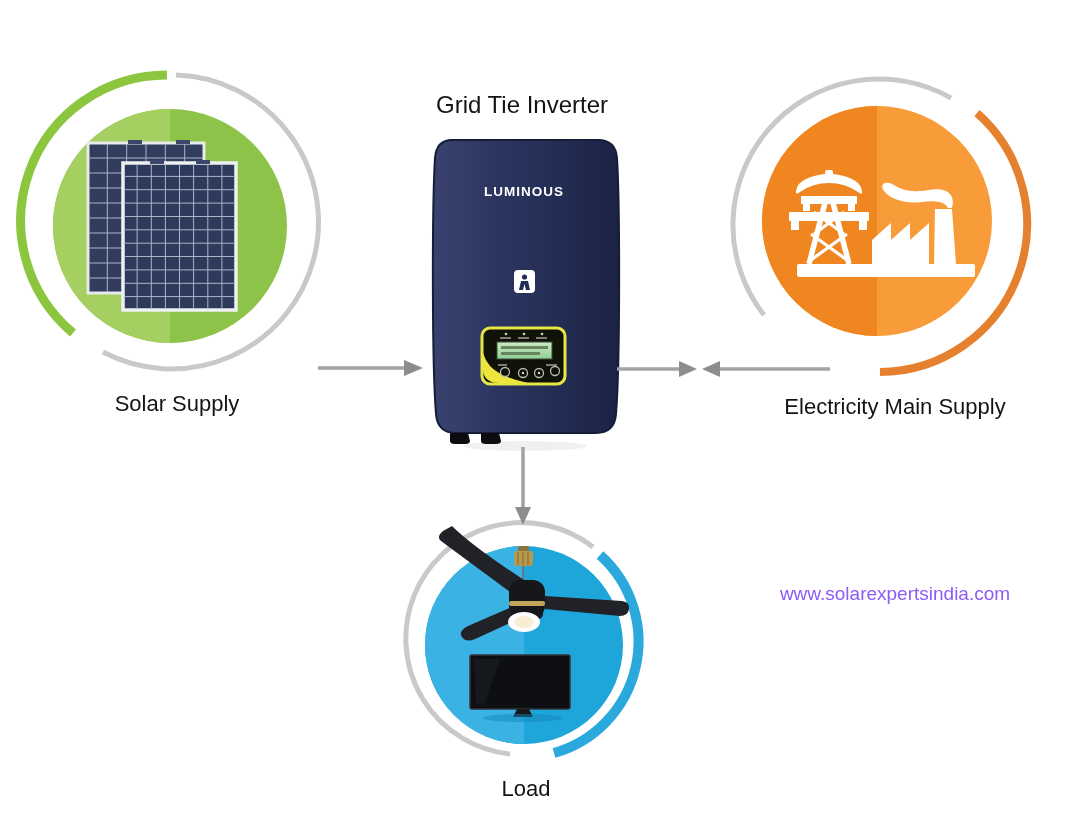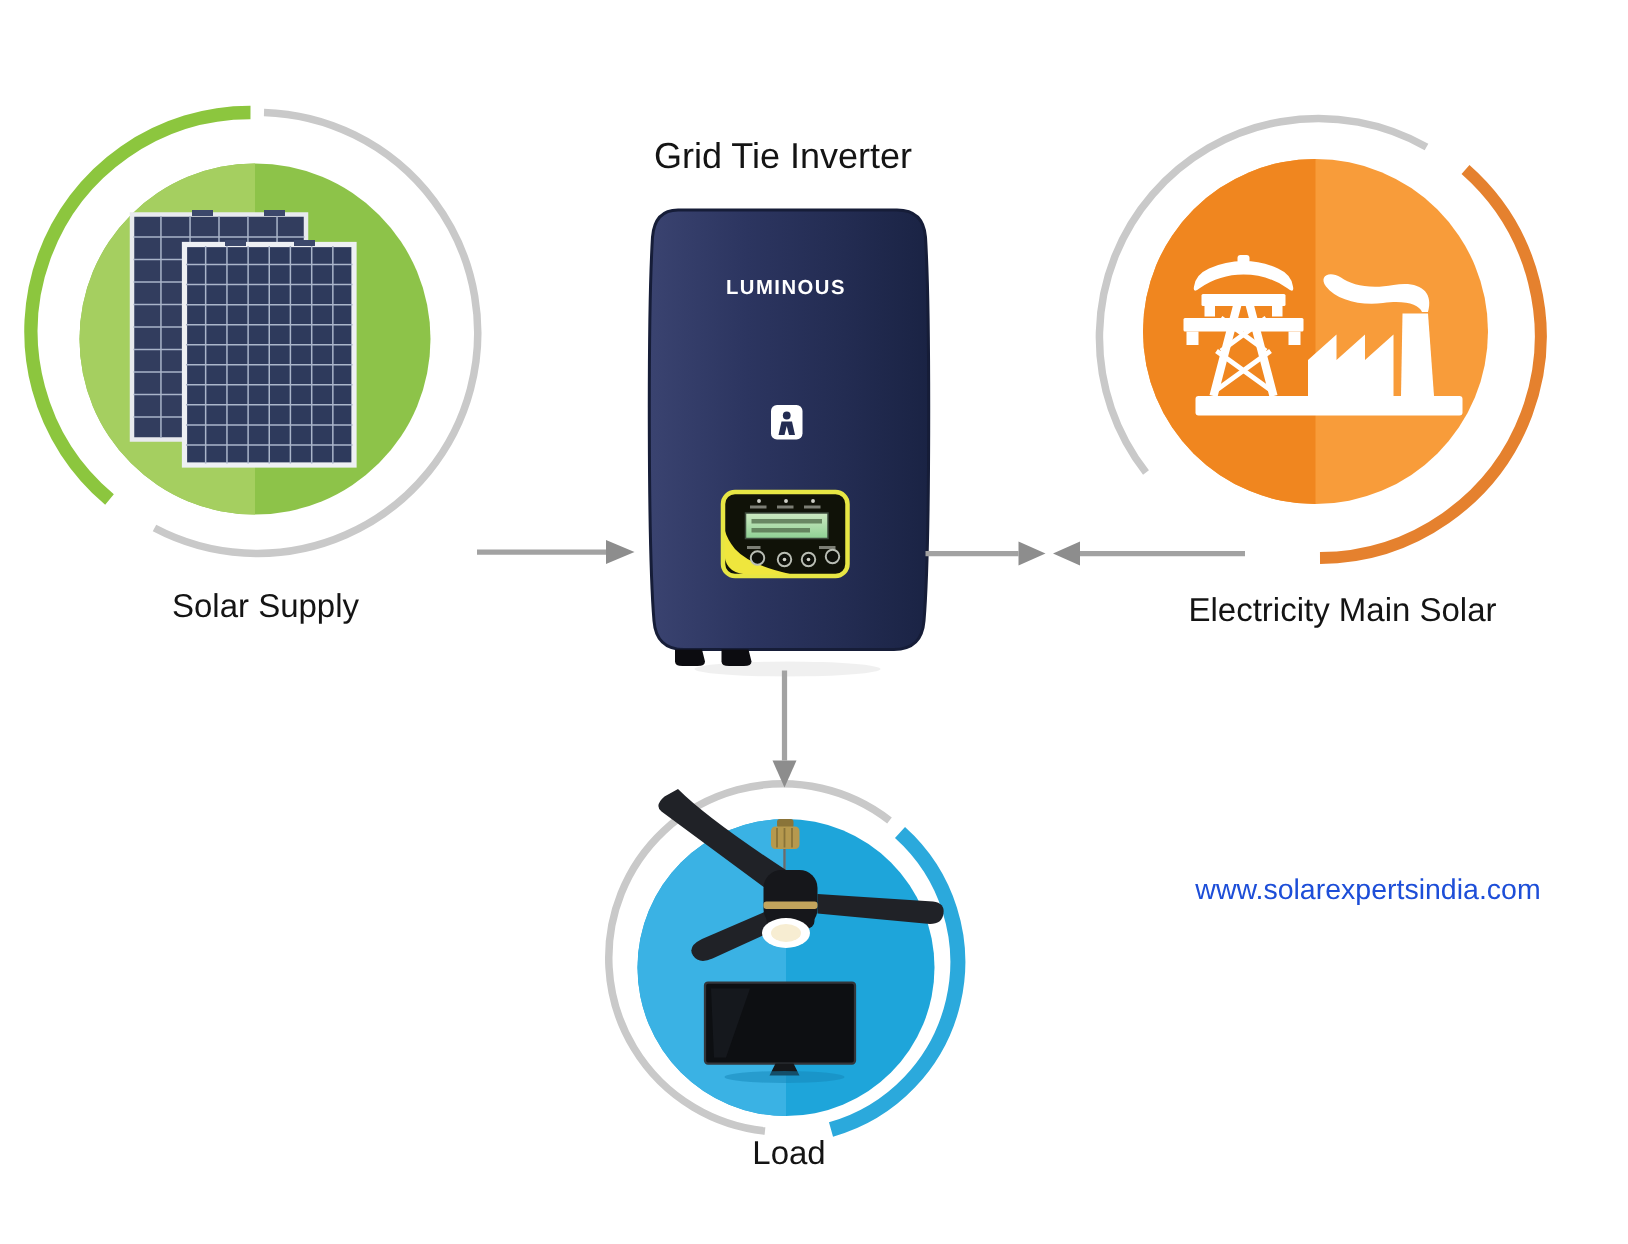--- a/index.html
+++ b/index.html
@@ -174,7 +174,7 @@
 
 <div class="title" style="left:522px;top:91px;">Grid Tie Inverter</div>
 <div class="label" style="left:177px;top:391px;">Solar Supply</div>
-<div class="label" style="left:895px;top:394px;">Electricity Main Solar</div>
+<div class="label" style="left:895px;top:394px;">Electricity Main Supply</div>
 <div class="label" style="left:526px;top:756px;">Load</div>
 <div class="website" style="left:895px;top:583px;">www.solarexpertsindia.com</div>
 

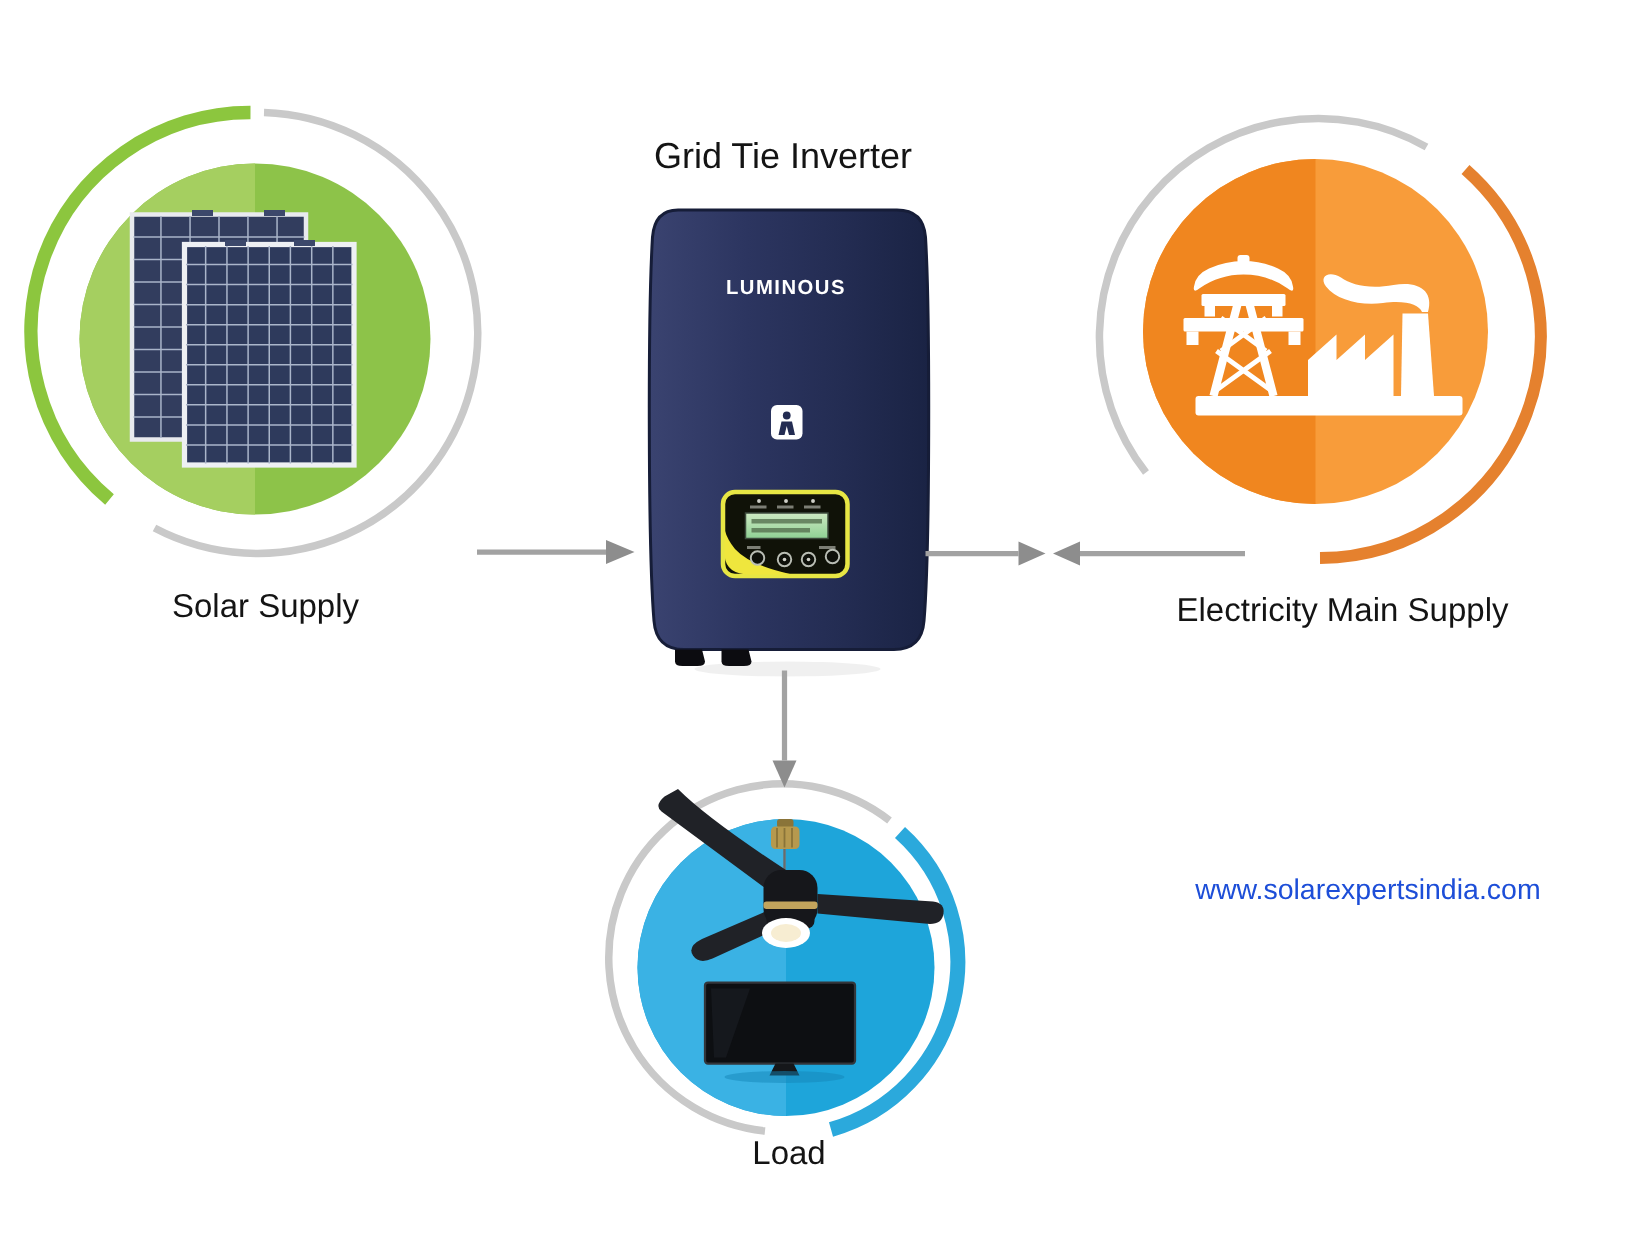--- a/index.html
+++ b/index.html
@@ -10,8 +10,8 @@
          font-size:22px;white-space:nowrap;}
   .title{position:absolute;transform:translateX(-50%);color:#141414;
          font-size:24px;white-space:nowrap;}
-  .website{position:absolute;transform:translateX(-50%);color:#1d4ed8;
-           font-size:19px;white-space:nowrap;margin-left:17px;}
+  .website{position:absolute;transform:translateX(-50%);color:#8b5cf6;
+           font-size:19px;white-space:nowrap;}
 </style>
 </head>
 <body>

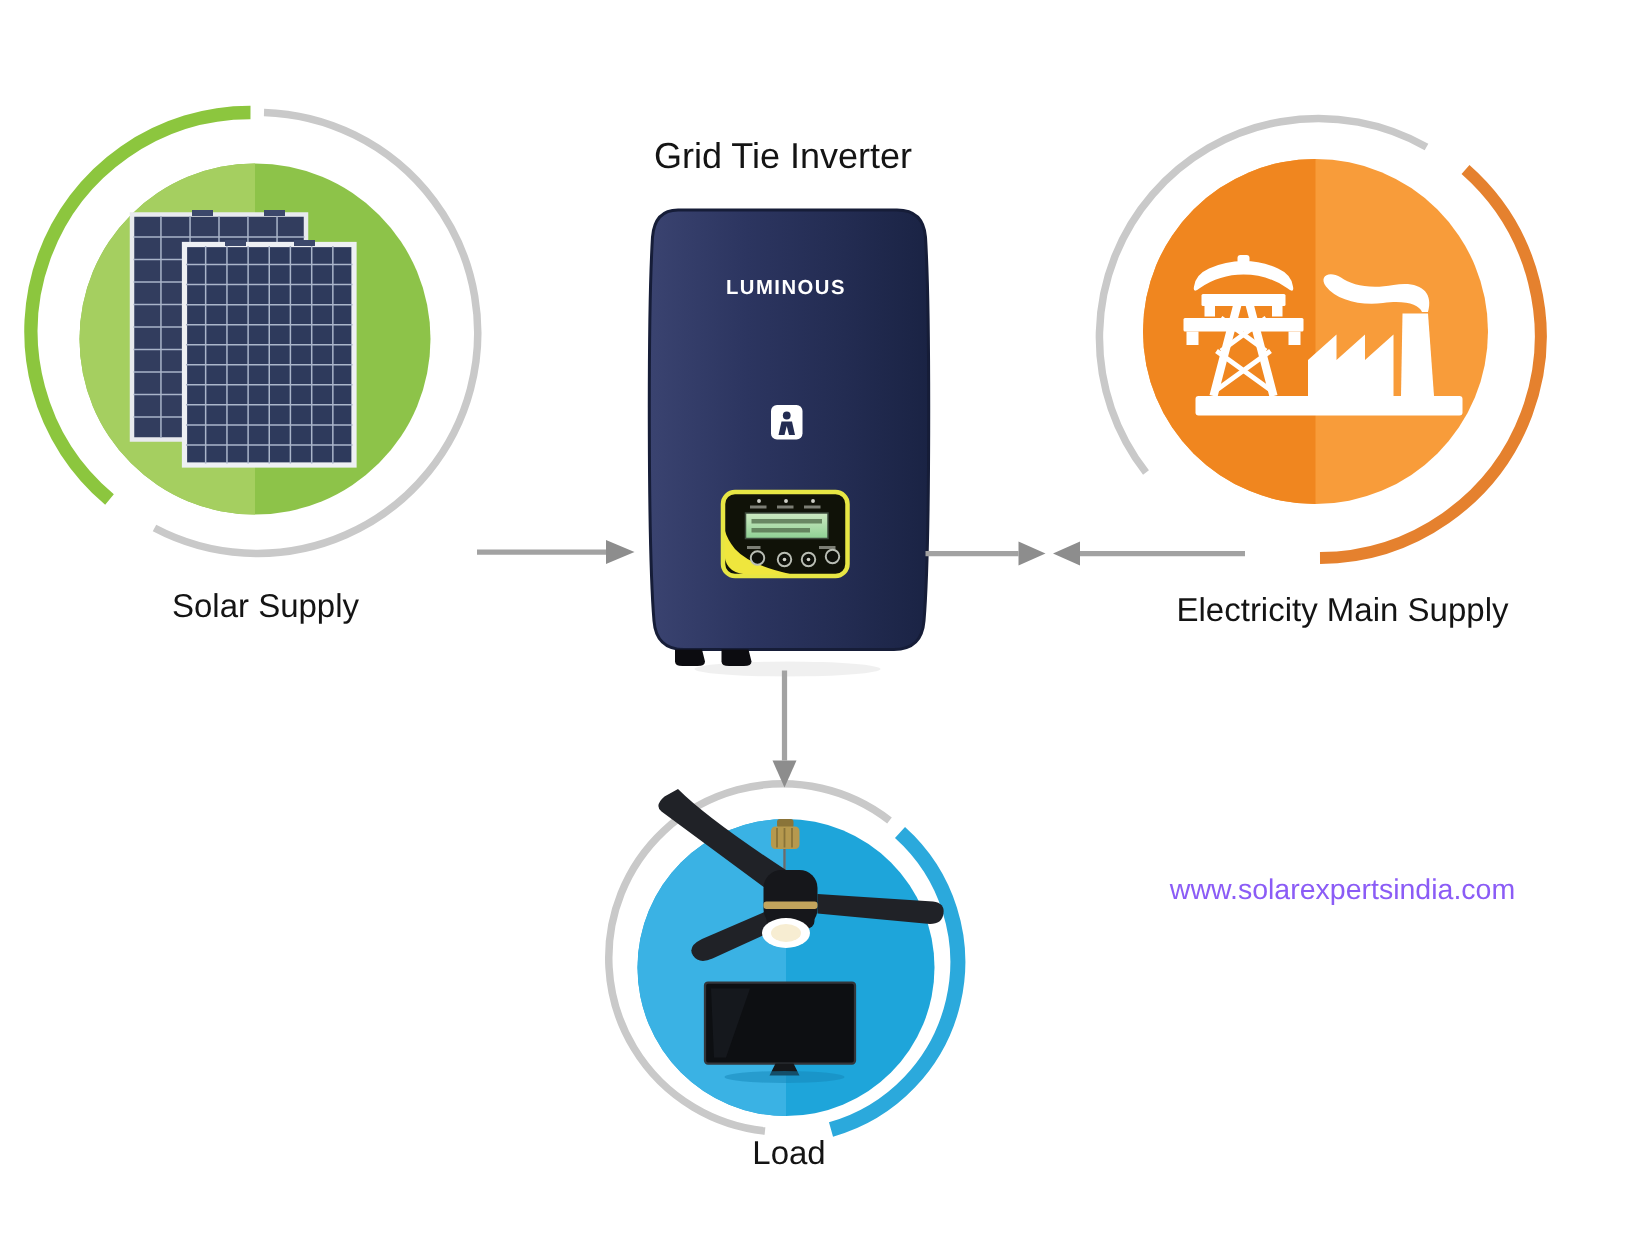--- a/index.html
+++ b/index.html
@@ -175,7 +175,7 @@
 <div class="title" style="left:522px;top:91px;">Grid Tie Inverter</div>
 <div class="label" style="left:177px;top:391px;">Solar Supply</div>
 <div class="label" style="left:895px;top:394px;">Electricity Main Supply</div>
-<div class="label" style="left:526px;top:756px;">Load</div>
+<div class="label" style="left:526px;top:776px;">Load</div>
 <div class="website" style="left:895px;top:583px;">www.solarexpertsindia.com</div>
 
 </div>

